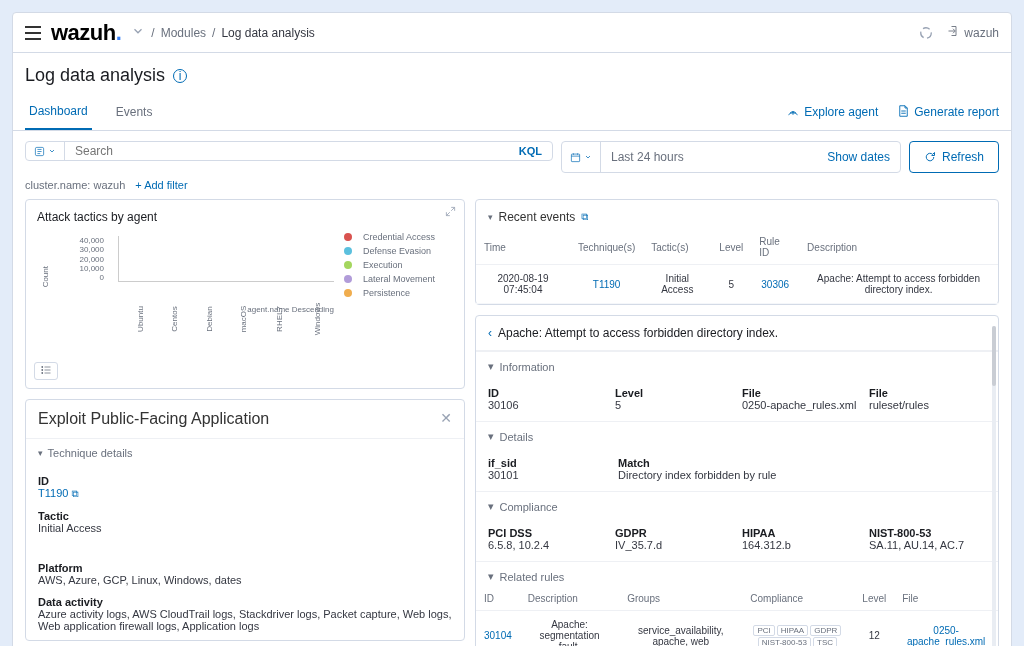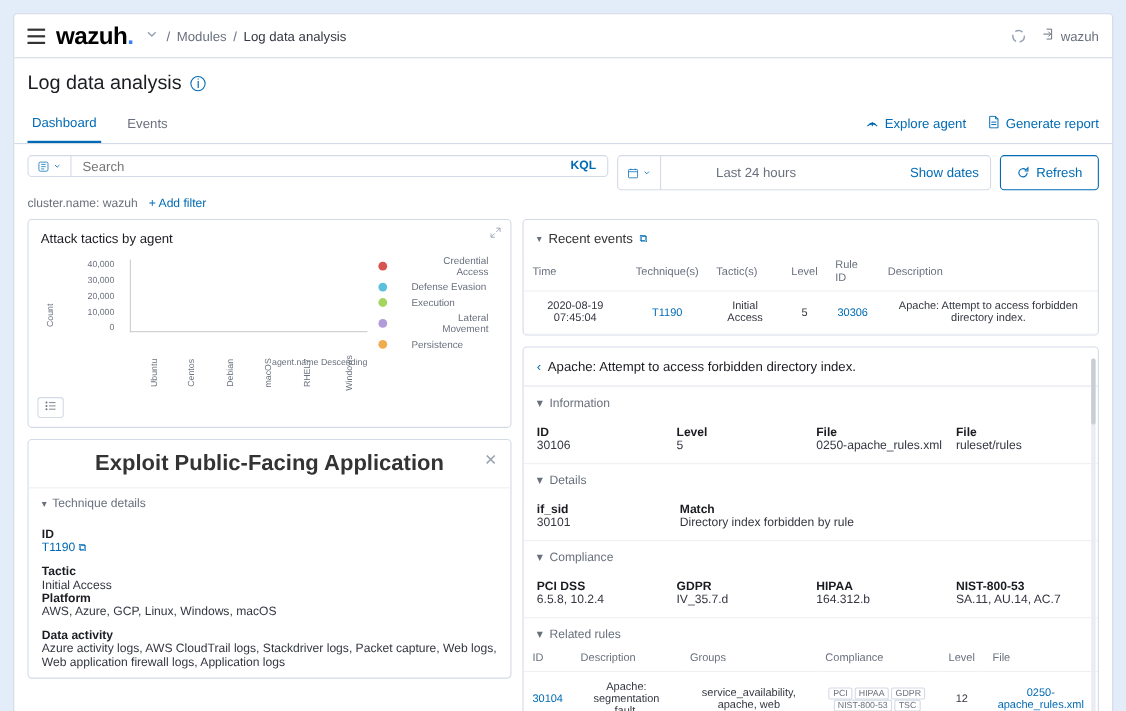--- a/index.html
+++ b/index.html
@@ -27,7 +27,7 @@
 .sbox .icon-slot { padding: 0 8px; border-right: 1px solid #d3dae6; height: 100%; display:flex; align-items:center; color: #006bb4; font-size:11px; gap:3px;}
 .sbox input { border: none; outline: none; flex: 1; padding: 0 10px; font-size: 12px; background: transparent; }
 .kql { color: #006bb4; font-size: 11px; font-weight: 600; padding-right: 10px; }
-.datebox { flex: 0 0 340px; display: flex; align-items: center; border: 1px solid #d3dae6; border-radius: 4px; height: 32px; gap: 40px; }
+.datebox { flex: 0 0 340px; display: flex; align-items: center; border: 1px solid #d3dae6; border-radius: 4px; height: 32px; }
 .datebox .cal { padding: 0 8px; border-right: 1px solid #d3dae6; height:100%; display:flex; align-items:center; color: #006bb4; font-size:11px; gap:3px; }
 .datebox .range { flex:1; padding: 0 10px; color: #69707d; }
 .datebox .showdates { color: #006bb4; padding: 0 10px; cursor:pointer; }

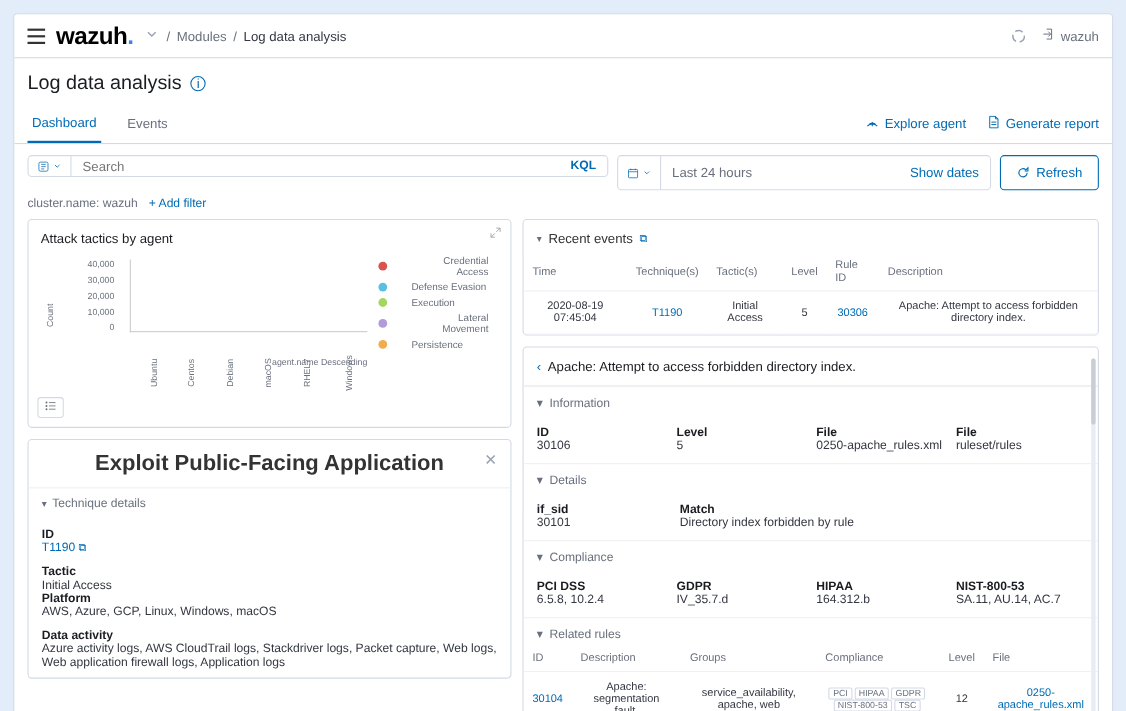--- a/index.html
+++ b/index.html
@@ -50,7 +50,7 @@
 .xl { font-size:8px; color:#69707d; transform: rotate(-90deg); transform-origin: top; white-space:nowrap; }
 .xtitle { position:absolute; left:0; right:0; bottom:-10px; text-align:right; font-size:8px; color:#69707d; }
 .legend { width: 100px; font-size: 9px; color: #69707d; }
-.legend-item { display:flex; align-items:center; gap:22px; margin-bottom: 4px; text-align: right; }
+.legend-item { display:flex; align-items:center; gap:11px; margin-bottom: 4px; }
 .swatch { width:8px; height:8px; border-radius:50%; }
 .maximize { position:absolute; top:6px; right:8px; color:#98a2b3; font-size:11px; cursor:pointer; }
 .legend-toggle { position:absolute; bottom:8px; left:8px; border:1px solid #d3dae6; border-radius:3px; padding:2px 5px; font-size:10px; color:#69707d; cursor:pointer; }

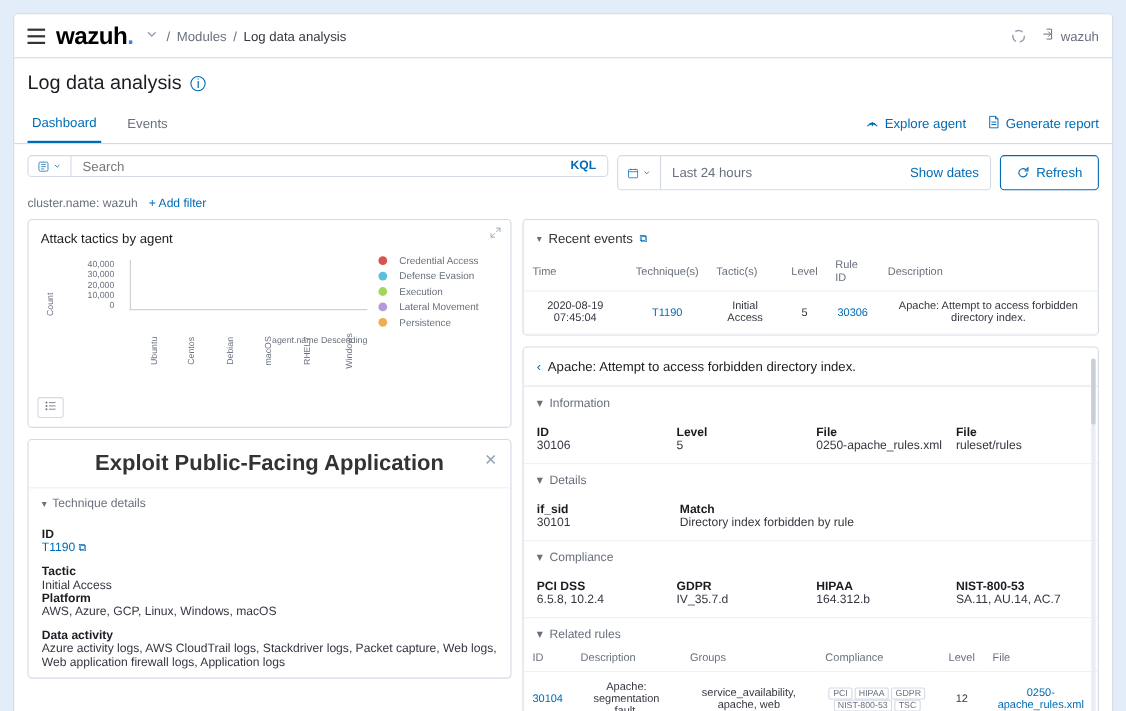--- a/index.html
+++ b/index.html
@@ -55,7 +55,7 @@
 .maximize { position:absolute; top:6px; right:8px; color:#98a2b3; font-size:11px; cursor:pointer; }
 .legend-toggle { position:absolute; bottom:8px; left:8px; border:1px solid #d3dae6; border-radius:3px; padding:2px 5px; font-size:10px; color:#69707d; cursor:pointer; }
 .tech-panel .close-x { position:absolute; top:10px; right:12px; color:#98a2b3; cursor:pointer; font-size:14px; }
-.tech-panel h2 { font-size: 20px; font-weight: 700; padding: 10px 12px; text-align: center; }
+.tech-panel h2 { font-size: 16px; font-weight: 400; padding: 10px 12px; }
 .section-hdr { border-top:1px solid #eef0f4; padding: 8px 12px; font-size:11px; color:#69707d; display:flex; align-items:center; gap:5px; }
 .section-hdr .chev-sm { color:#69707d; font-size: 9px; }
 .field-block { padding: 2px 12px 8px 12px; }

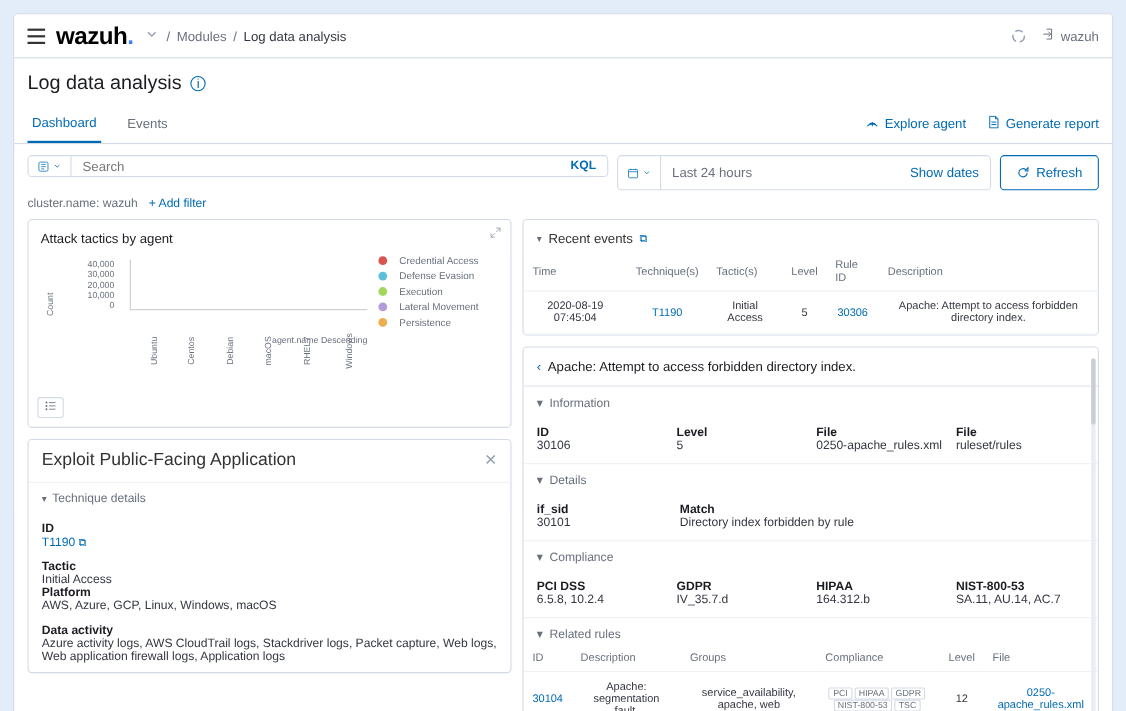--- a/index.html
+++ b/index.html
@@ -302,7 +302,7 @@
           <div class="field-val"><span class="link">T1190</span> <span class="ext-icon">⧉</span></div>
           <div class="field-label" style="margin-top:10px;">Tactic</div>
           <div class="field-val">Initial Access</div>
-          <div class="field-label" style="margin-top:0;">Platform</div>
+          <div class="field-label" style="margin-top:28px;">Platform</div>
           <div class="field-val">AWS, Azure, GCP, Linux, Windows, macOS</div>
           <div class="field-label" style="margin-top:10px;">Data activity</div>
           <div class="field-val">Azure activity logs, AWS CloudTrail logs, Stackdriver logs, Packet capture, Web logs, Web application firewall logs, Application logs</div>

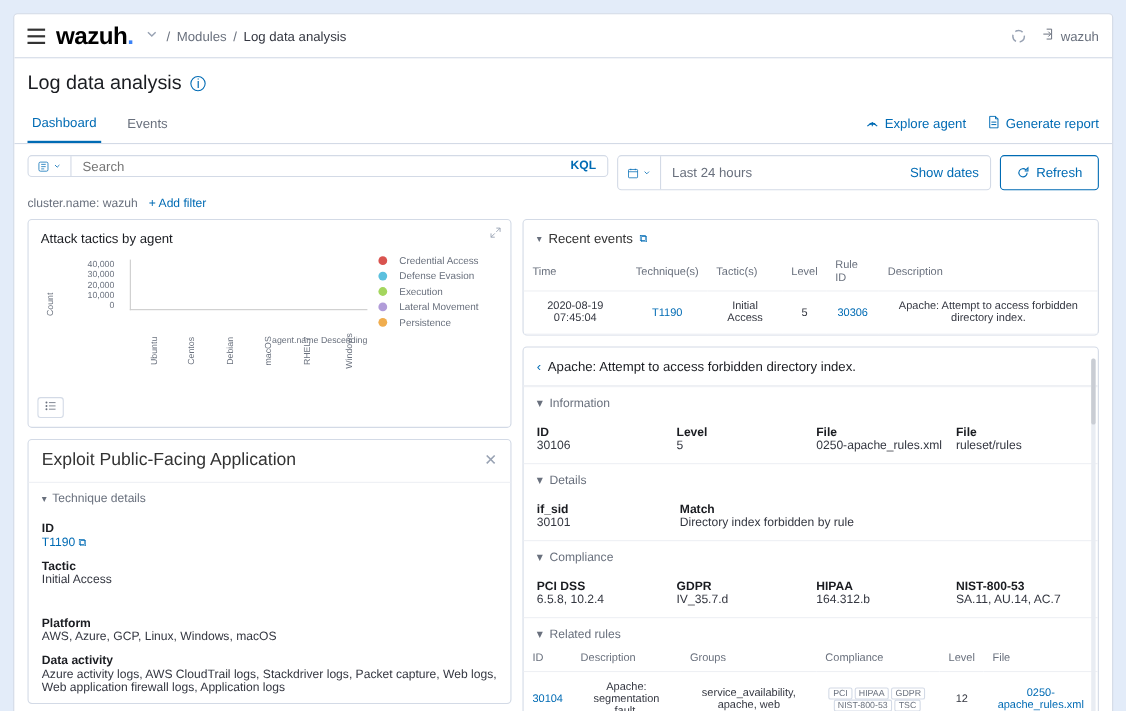--- a/index.html
+++ b/index.html
@@ -303,7 +303,7 @@
           <div class="field-label" style="margin-top:10px;">Tactic</div>
           <div class="field-val">Initial Access</div>
           <div class="field-label" style="margin-top:28px;">Platform</div>
-          <div class="field-val">AWS, Azure, GCP, Linux, Windows, macOS</div>
+          <div class="field-val">AWS, Azure, GCP, Linux, Windows, dates</div>
           <div class="field-label" style="margin-top:10px;">Data activity</div>
           <div class="field-val">Azure activity logs, AWS CloudTrail logs, Stackdriver logs, Packet capture, Web logs, Web application firewall logs, Application logs</div>
         </div>

